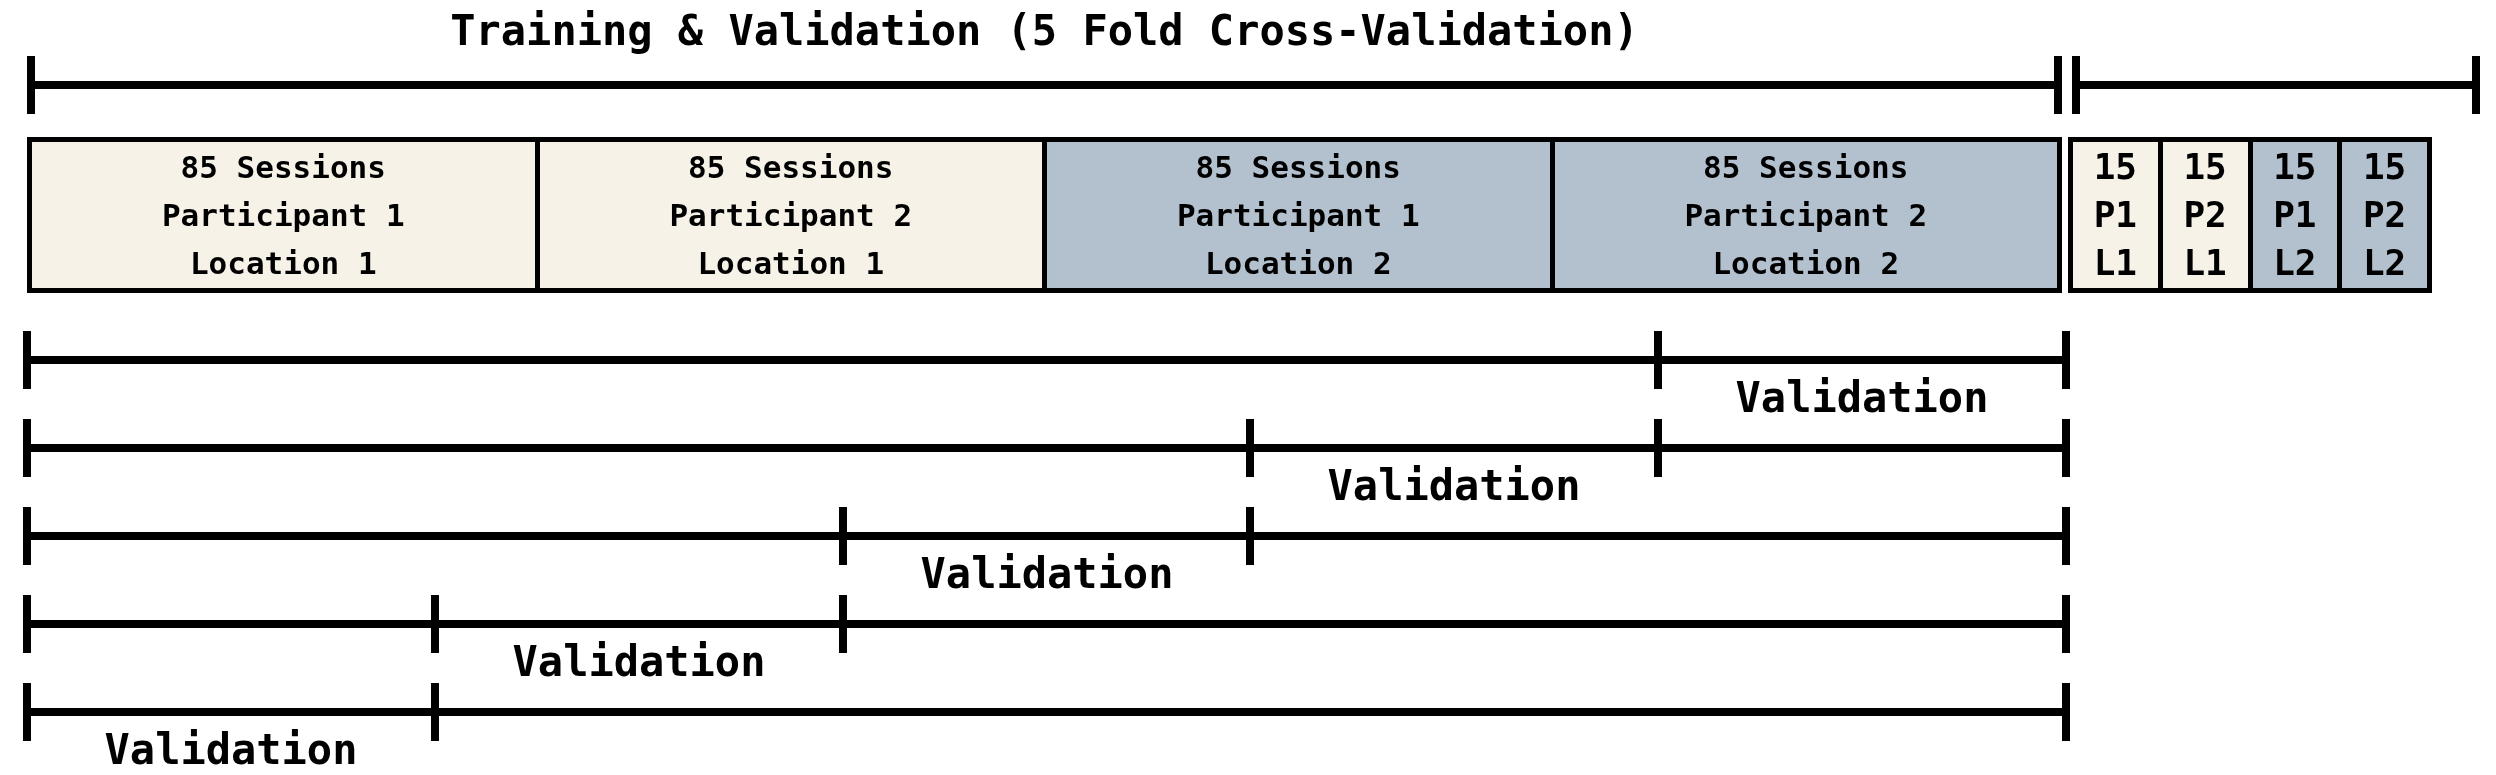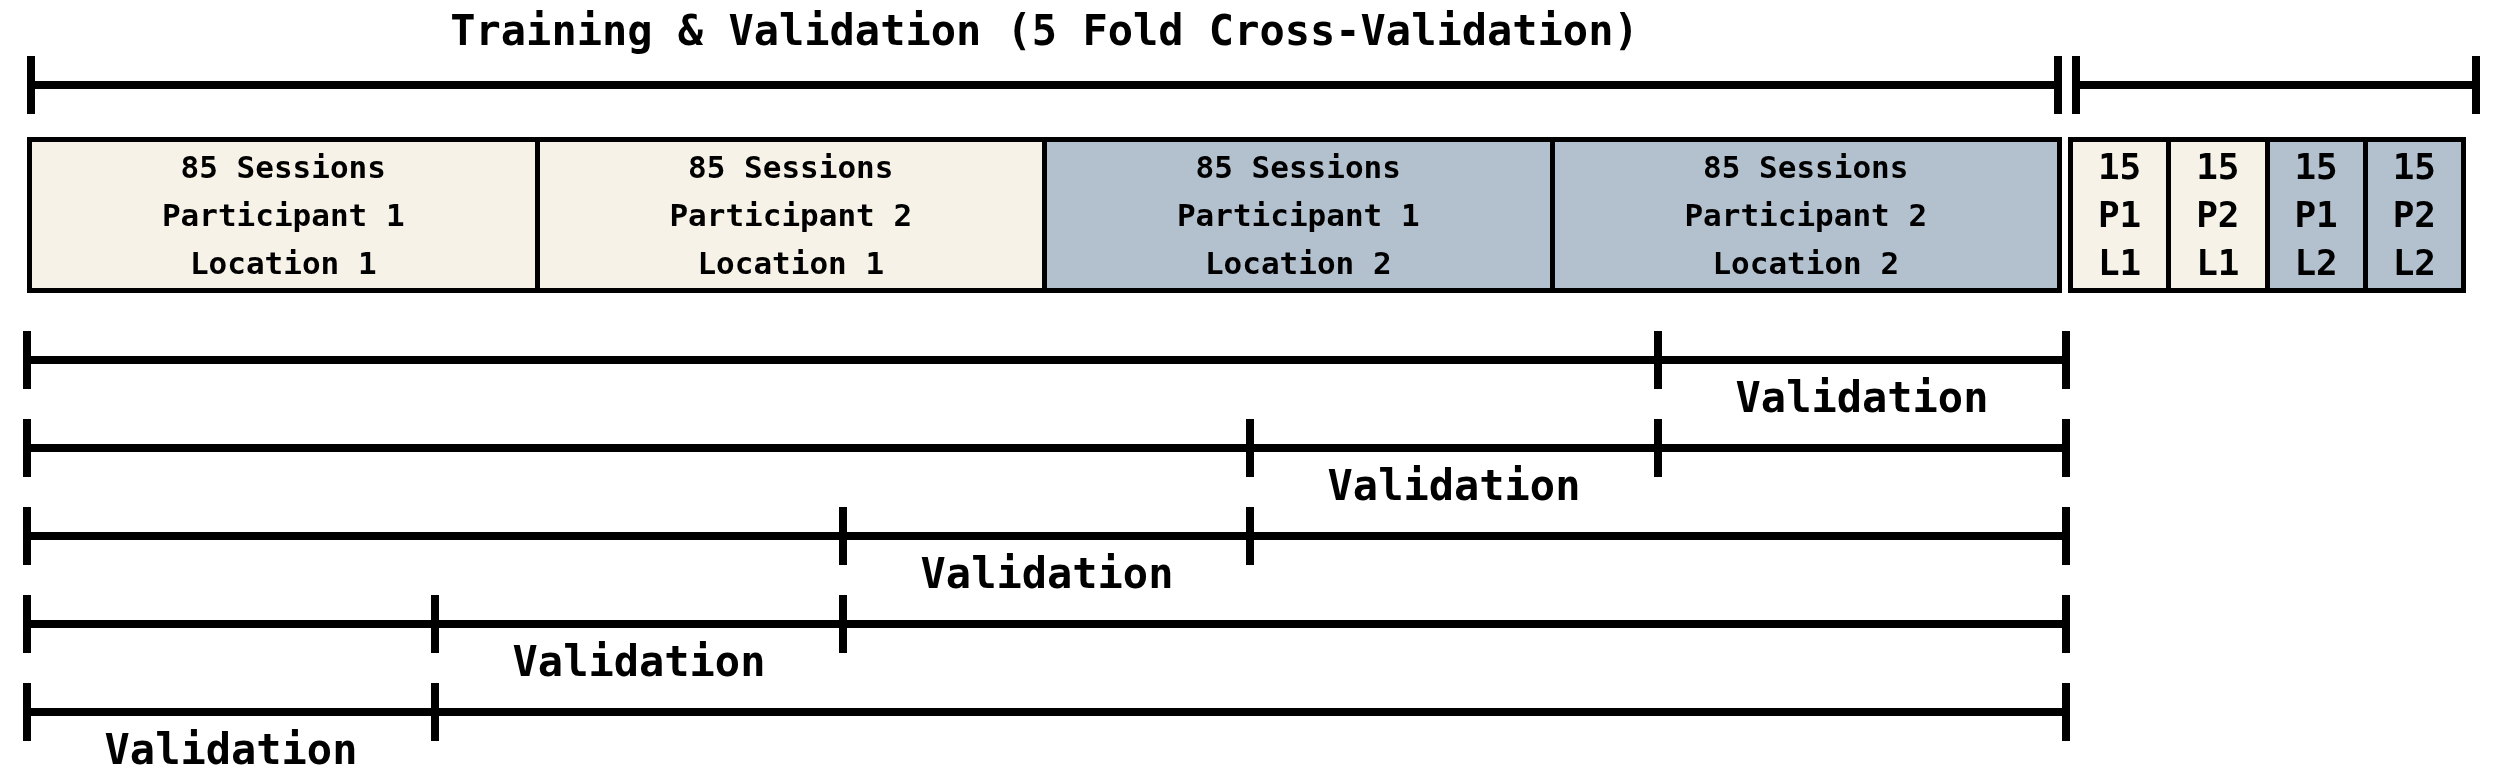--- a/index.html
+++ b/index.html
@@ -51,7 +51,7 @@
     background: var(--line, #000);
   }
   .box-row.train { left: 27px;  width: 2035px; }
-  .box-row.test  { left: 2068px; width: 398px; }
+  .box-row.test  { left: 2068px; width: 364px; }
   .box {
     flex: 1 1 0;
     display: flex;

